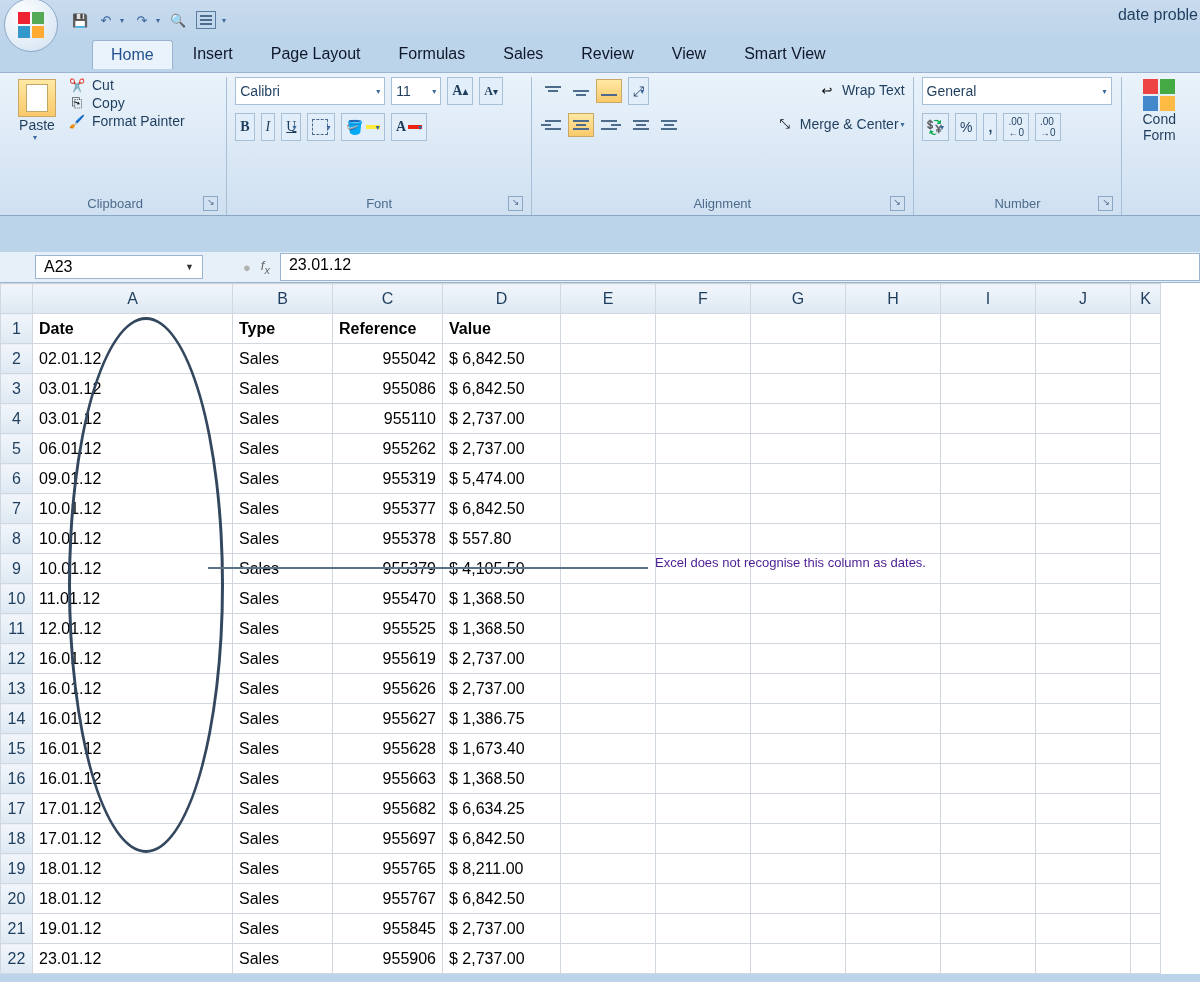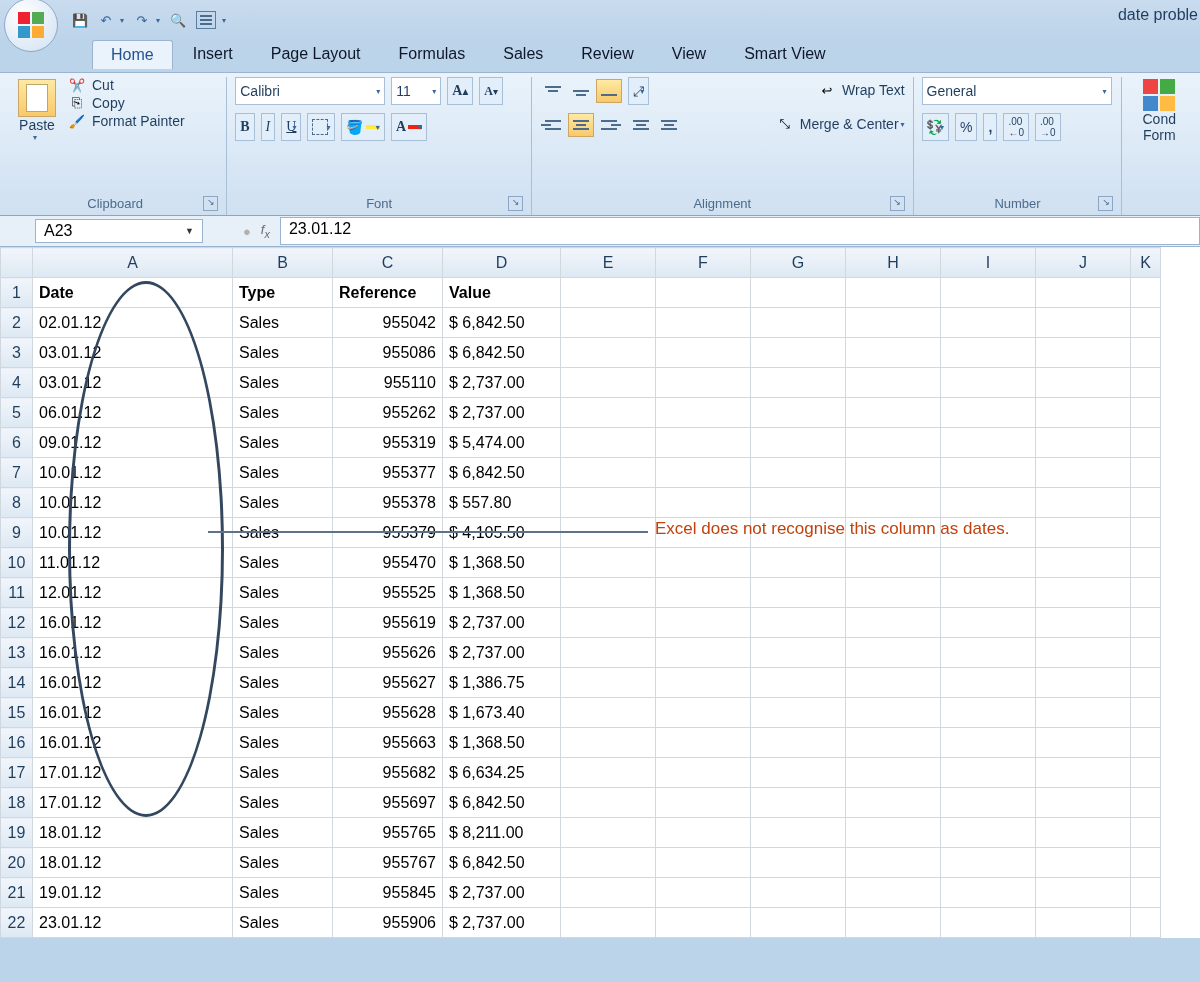--- a/index.html
+++ b/index.html
@@ -40,7 +40,7 @@
   .ab .l{height:2px;background:#4d6b8b;width:16px;} .ab .l.s{width:10px;}
   .indent .ab .l{background:#4d6b8b;}
   
-  #fbar{display:flex;align-items:center;height:30px;background:#e7eff8;border-bottom:1px solid #9ab4cf;}
+  #fbar{display:flex;align-items:center;height:30px;background:#e7eff8;border-bottom:1px solid #9ab4cf;margin-top:36px;}
   #namebox{width:150px;background:#fff;border:1px solid #9ab4cf;margin:0 0 0 35px;padding:2px 8px;font-size:16px;text-align:center;display:flex;align-items:center;justify-content:space-between;}
   #namebox span.dd2{font-size:9px;color:#333;}
   #fx{margin:0 10px;color:#6b6b6b;font-style:italic;}

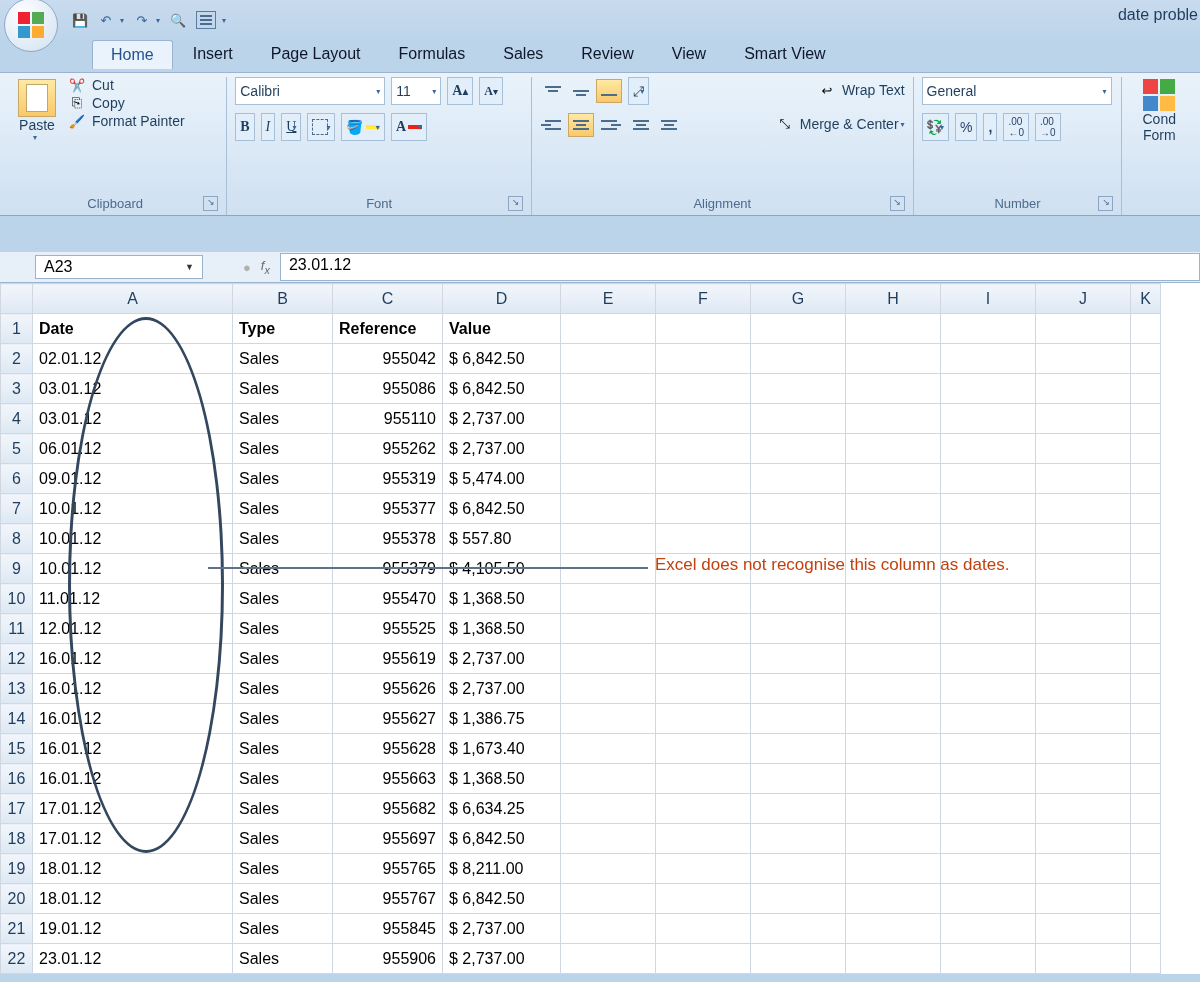--- a/index.html
+++ b/index.html
@@ -58,7 +58,7 @@
   .rA{text-align:left;margin-left:32px;} .rB{text-align:left;} .rC{text-align:right;} .rD{text-align:left;}
   #oval{position:absolute;left:68px;top:34px;width:150px;height:530px;border:3px solid #33475f;border-radius:50%/50%;pointer-events:none;}
   #annline{position:absolute;left:208px;top:284px;width:440px;height:0;border-top:2px solid #5d7188;pointer-events:none;}
-  #anntext{position:absolute;left:655px;top:272px;font-size:17px;color:#c2410c;width:520px;}
+  #anntext{position:absolute;left:655px;top:272px;font-size:13px;color:#4c1d95;width:520px;}
 </style>
 </head>
 <body>

